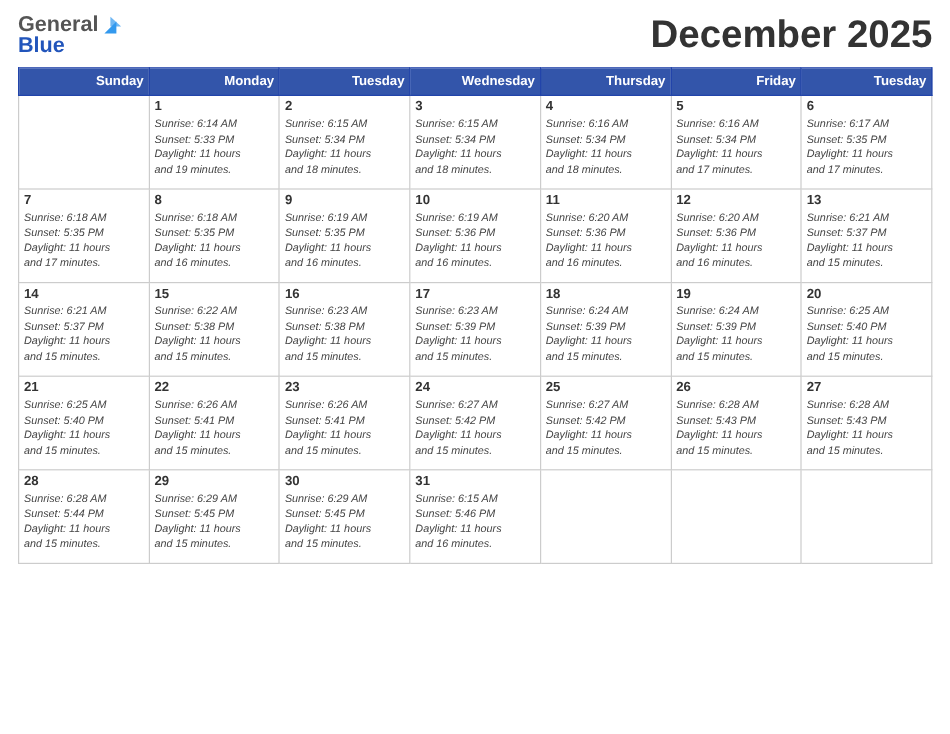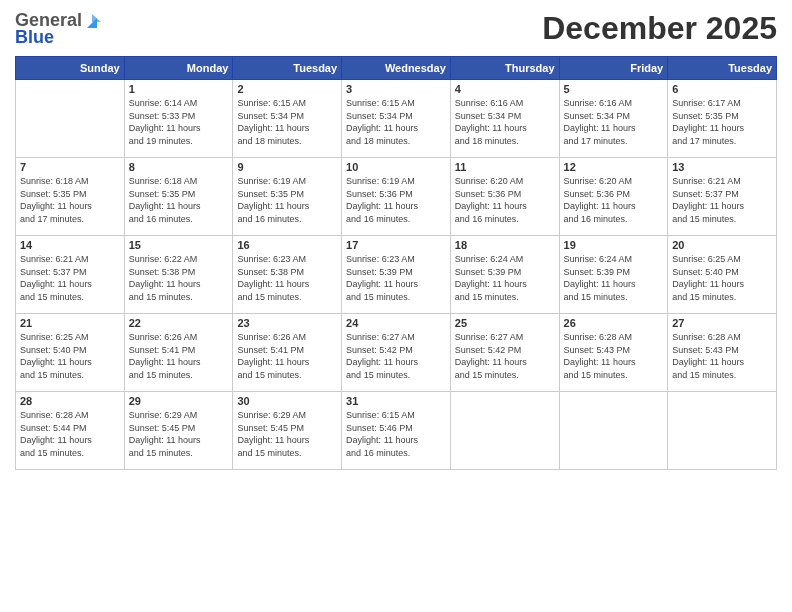--- a/index.html
+++ b/index.html
@@ -72,6 +72,7 @@
       font-size: 9px;
       color: #444;
       line-height: 1.4;
+      font-style: italic;
     }
     .empty-cell {
       background: #f9f9f9;

